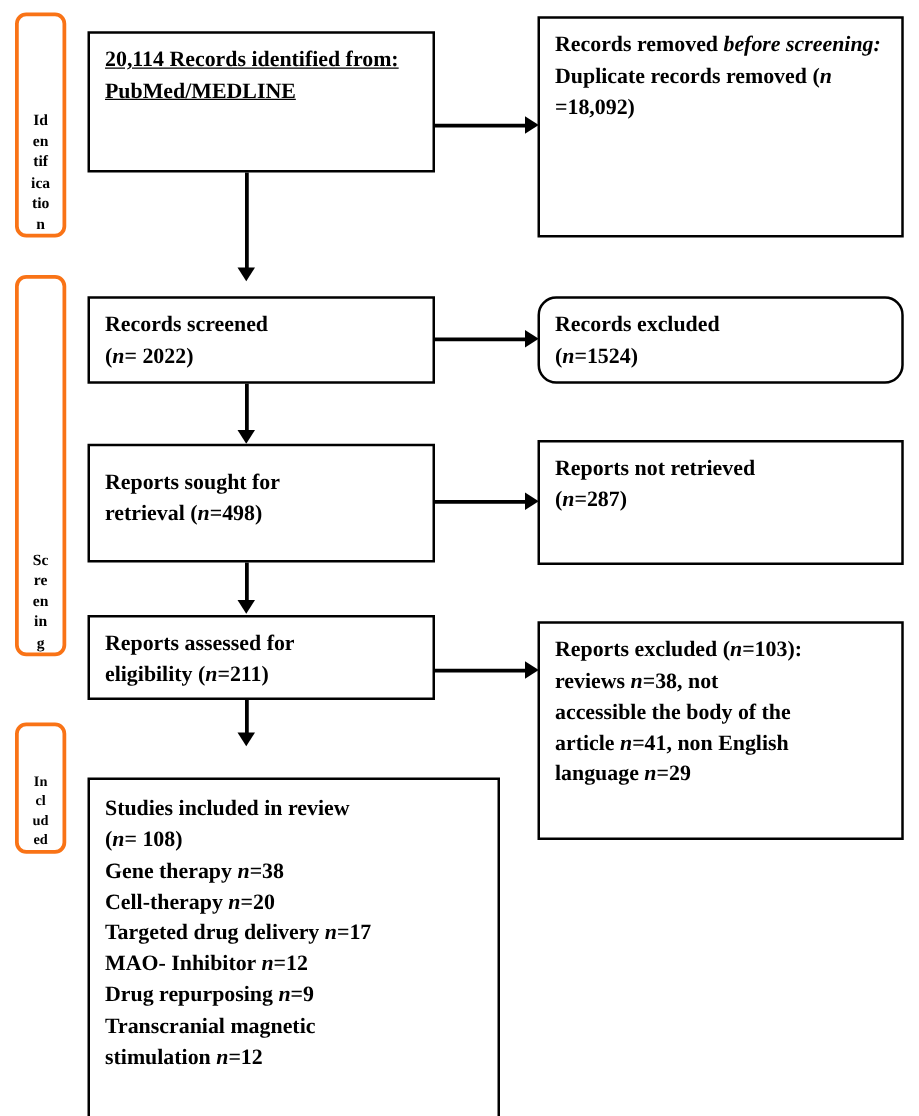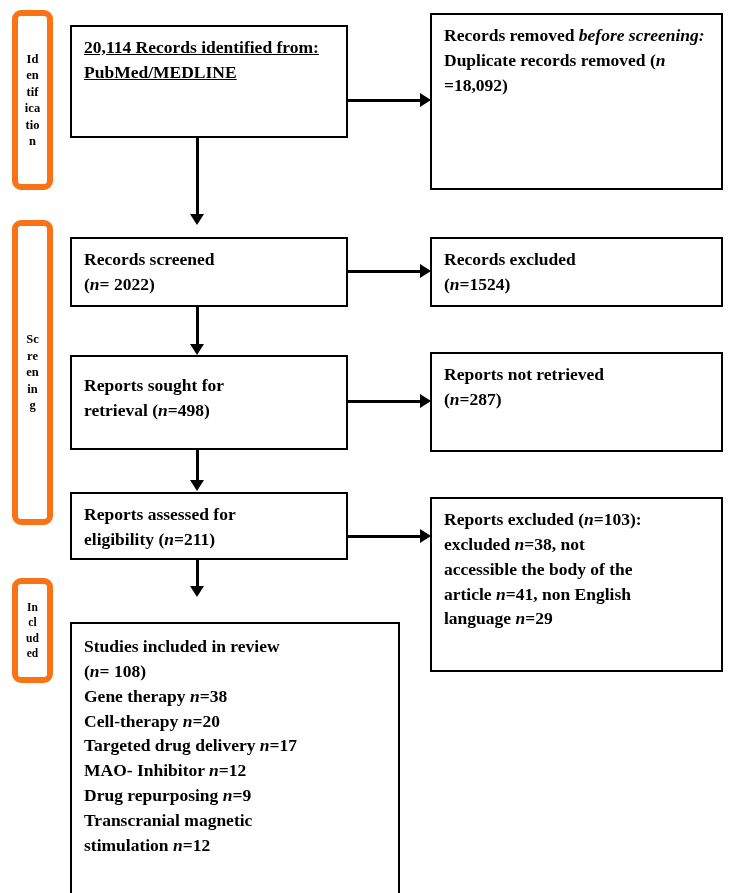--- a/index.html
+++ b/index.html
@@ -13,11 +13,11 @@
   
   .stage-pill{
     position:absolute;
-    border:6px solid #f97316;
+    border:3px solid #f97316;
     border-radius:9px;
     background:#ffffff;
     box-sizing:border-box;
-    display:flex;align-items:center;justify-content:center;
+    display:flex;align-items:flex-end;justify-content:center;
   }
   .stage-pill .stage-text{
     font-weight:bold;

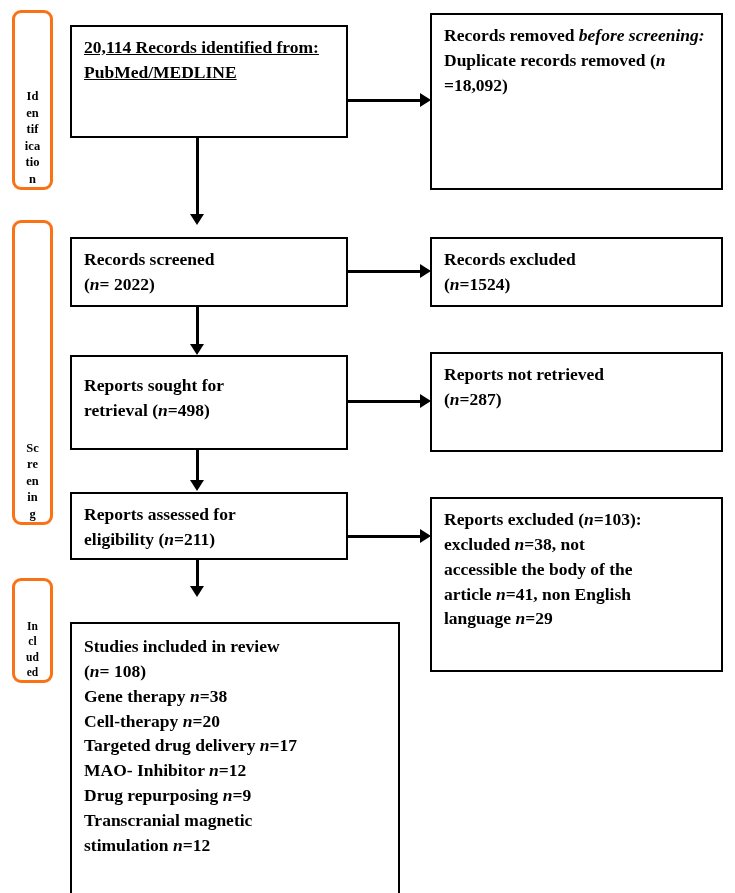--- a/index.html
+++ b/index.html
@@ -119,7 +119,7 @@
 (</span><span class="it">n</span><span>= 2022)</span></p>
   </div>
 
-  <div class="fbox" style="left:430px;top:237px;width:293px;height:70px;">
+  <div class="fbox" style="left:430px;top:237px;width:293px;height:70px;border-radius:15px;">
     <p class="btext"><span>Records excluded
 (</span><span class="it">n</span><span>=1524)</span></p>
   </div>

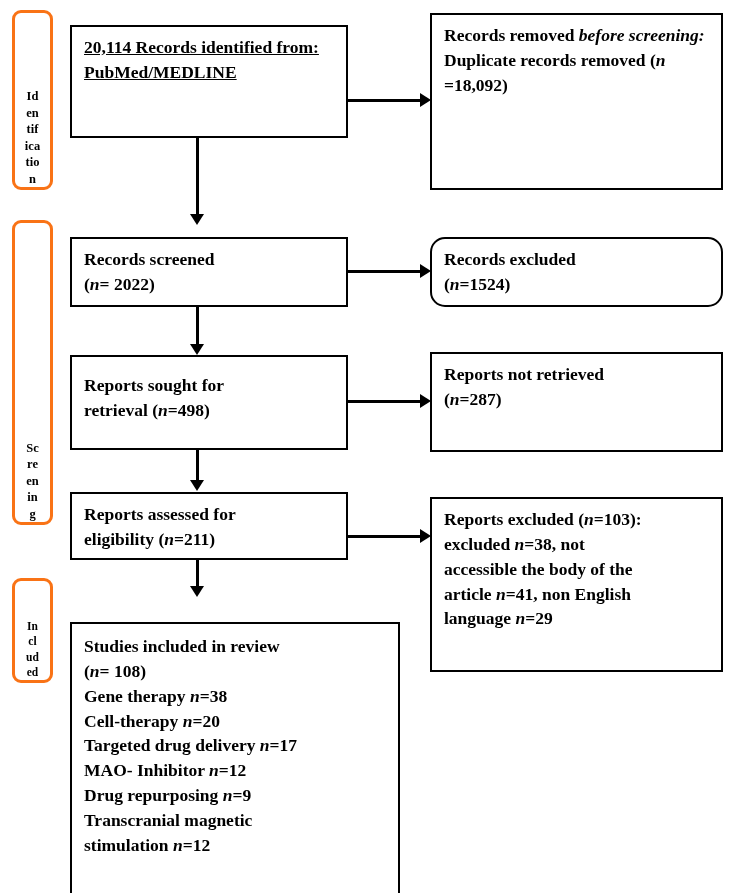--- a/index.html
+++ b/index.html
@@ -152,7 +152,7 @@
   </div>
 
   <div class="fbox" style="left:430px;top:497px;width:293px;height:175px;">
-    <p class="btext"><span>Reports excluded (</span><span class="it">n</span><span>=103):</span><br><span>excluded </span><span class="it">n</span><span>=38, not</span><br><span>accessible the body of the</span><br><span>article   </span><span class="it">n</span><span>=41, non English</span><br><span>language </span><span class="it">n</span><span>=29</span></p>
+    <p class="btext"><span>Reports excluded (</span><span class="it">n</span><span>=103):</span><br><span>reviews </span><span class="it">n</span><span>=38, not</span><br><span>accessible the body of the</span><br><span>article   </span><span class="it">n</span><span>=41, non English</span><br><span>language </span><span class="it">n</span><span>=29</span></p>
   </div>
 
   <div class="hline" style="left:348px;top:535px;width:74px;"></div>

